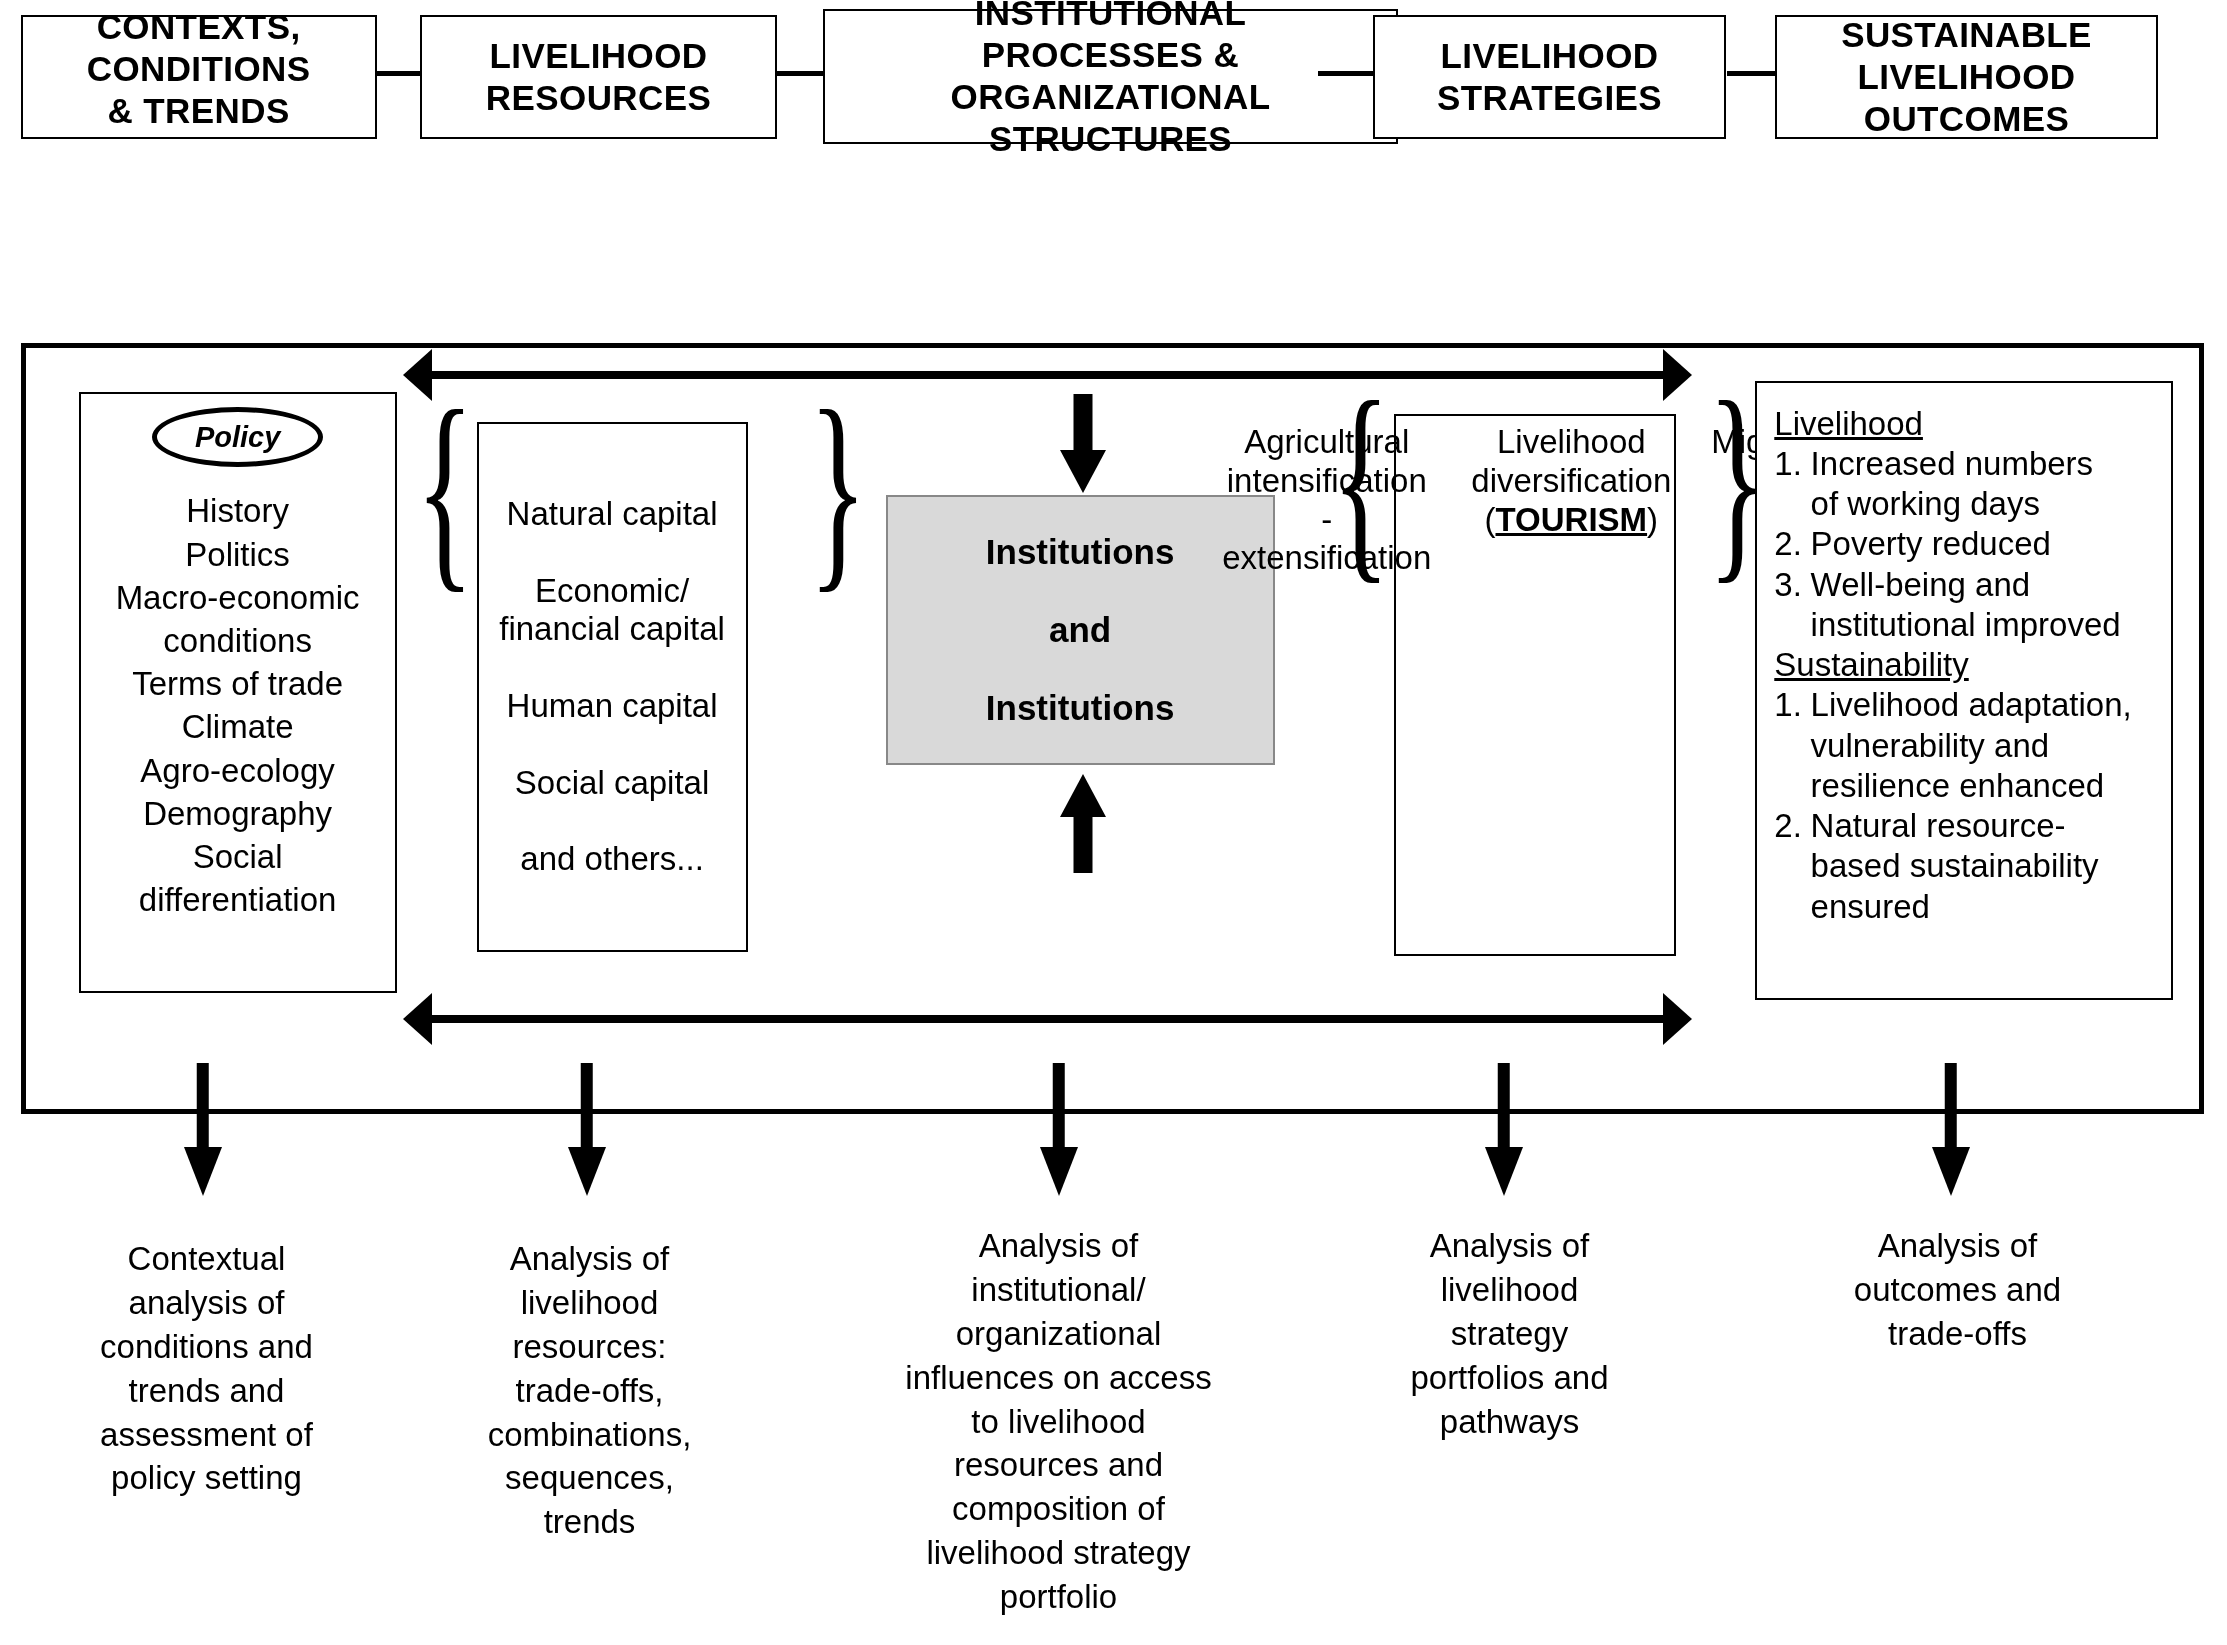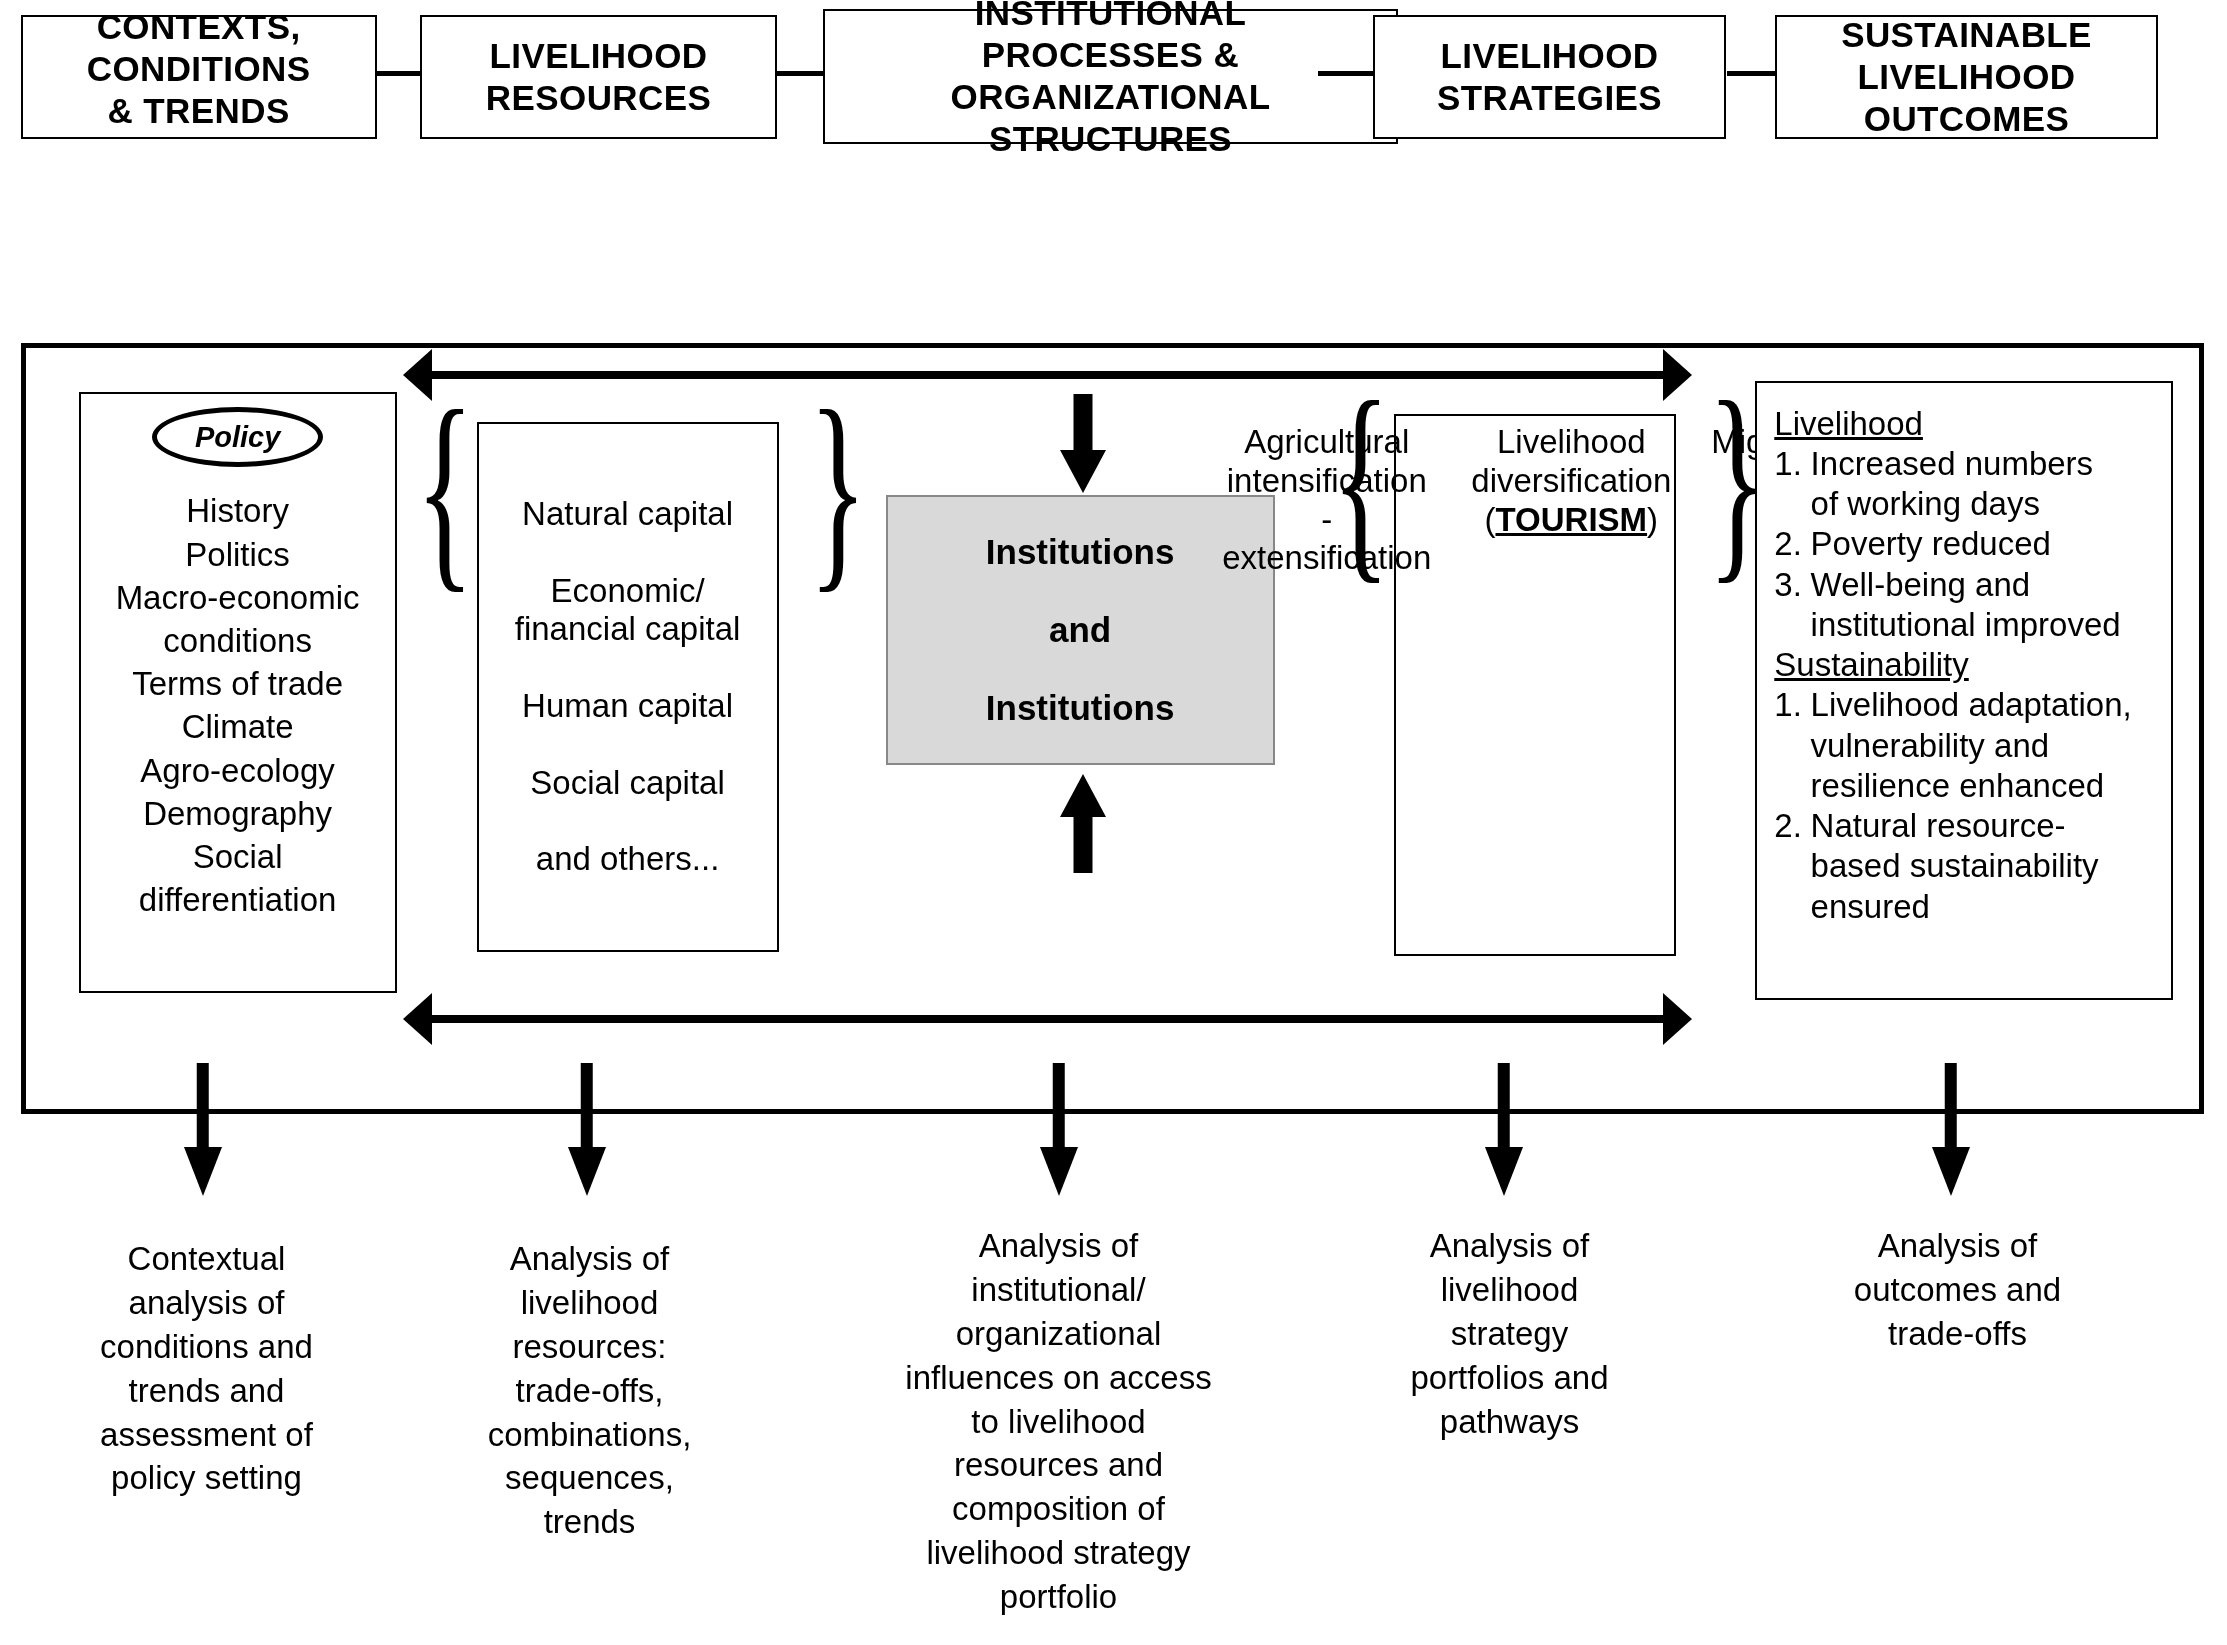--- a/index.html
+++ b/index.html
@@ -87,7 +87,7 @@
   #capitals-panel {
     left: 451px;
     top: 74px;
-    width: 302px;
+    width: 271px;
     height: 530px;
     display: flex;
     flex-direction: column;

